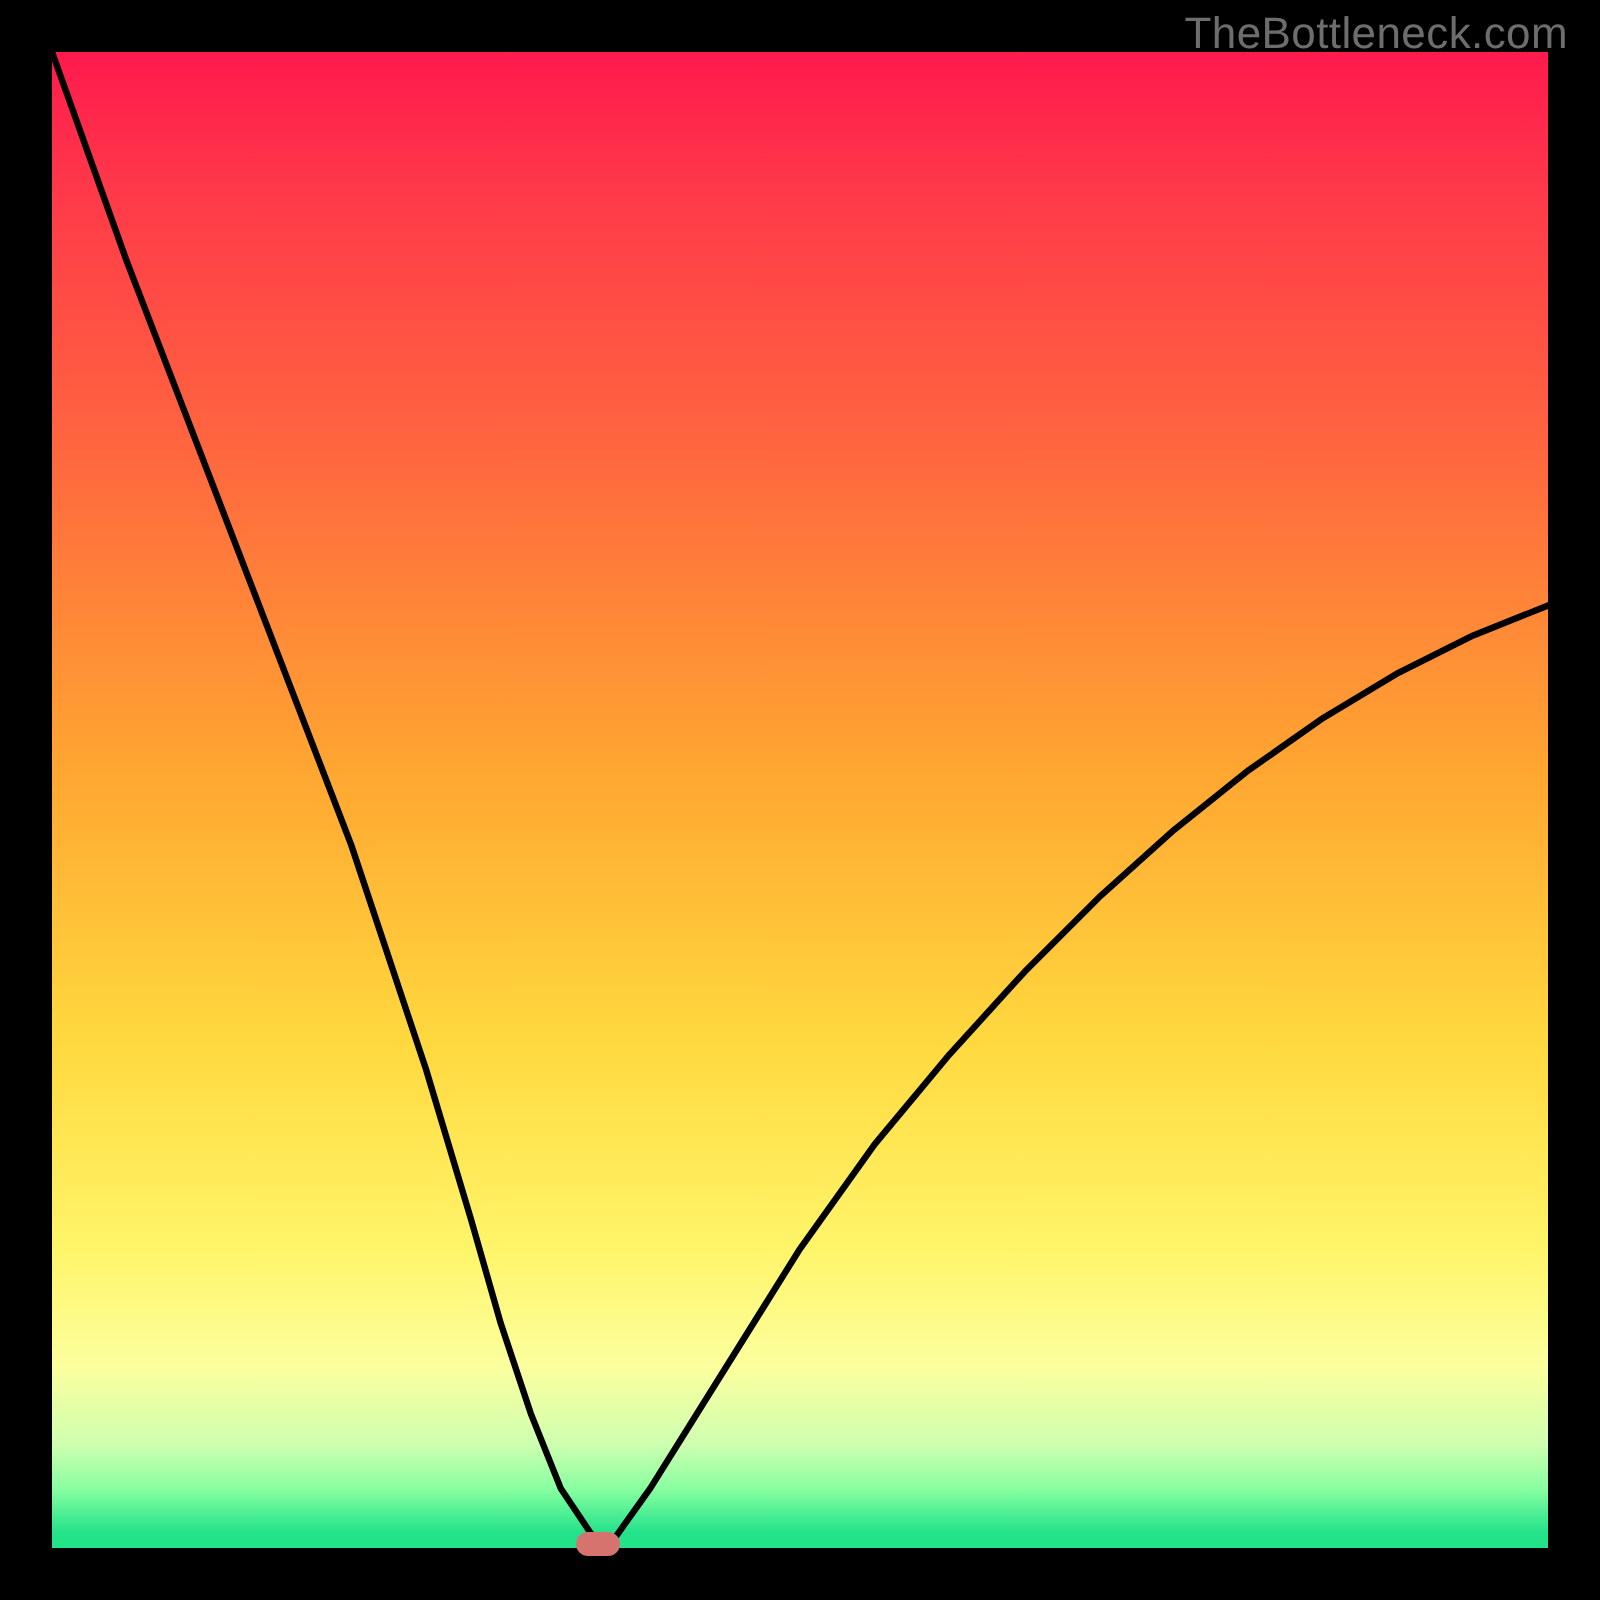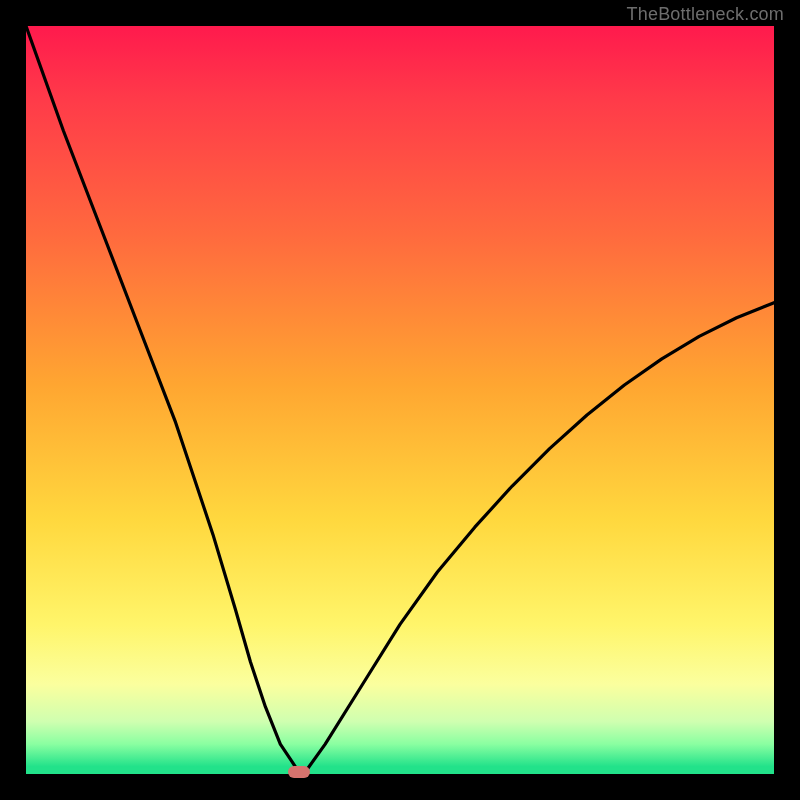--- a/index.html
+++ b/index.html
@@ -43,7 +43,7 @@
     position: absolute;
     top: 4px;
     right: 16px;
-    font-size: 18px;
+    font-size: 22px;
     color: #6d6d6d;
     font-weight: 400;
     letter-spacing: 0.2px;

